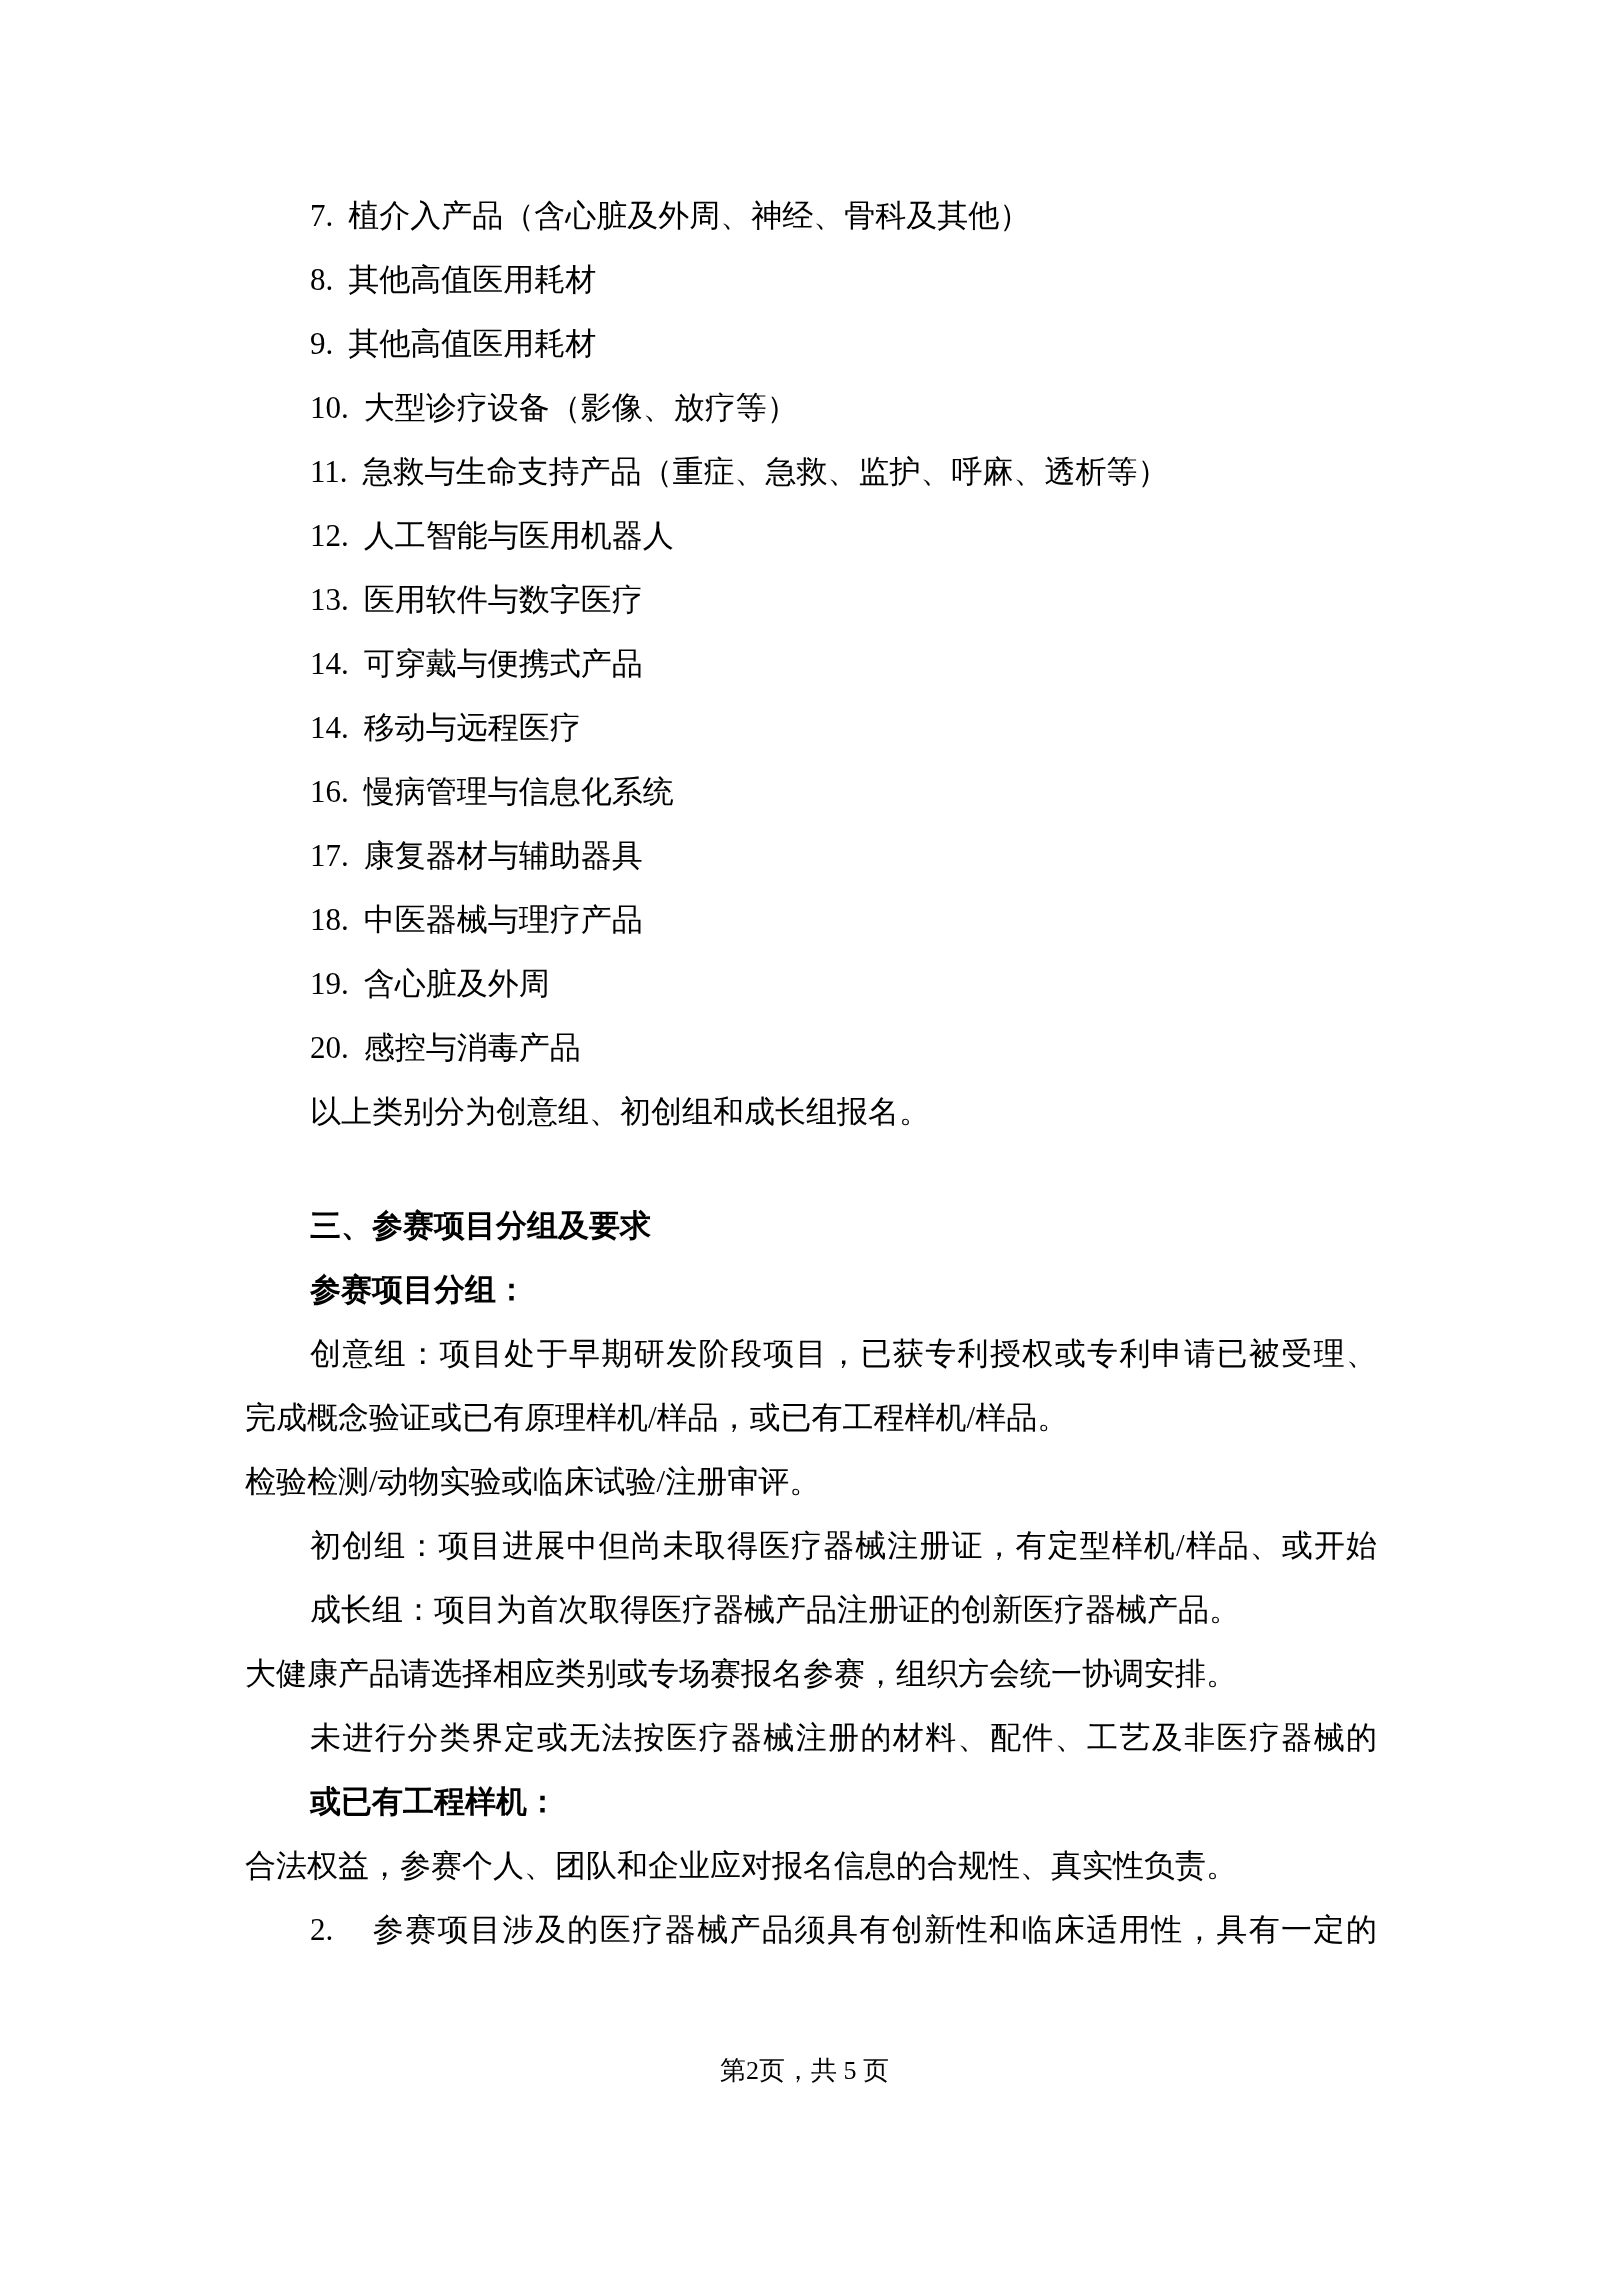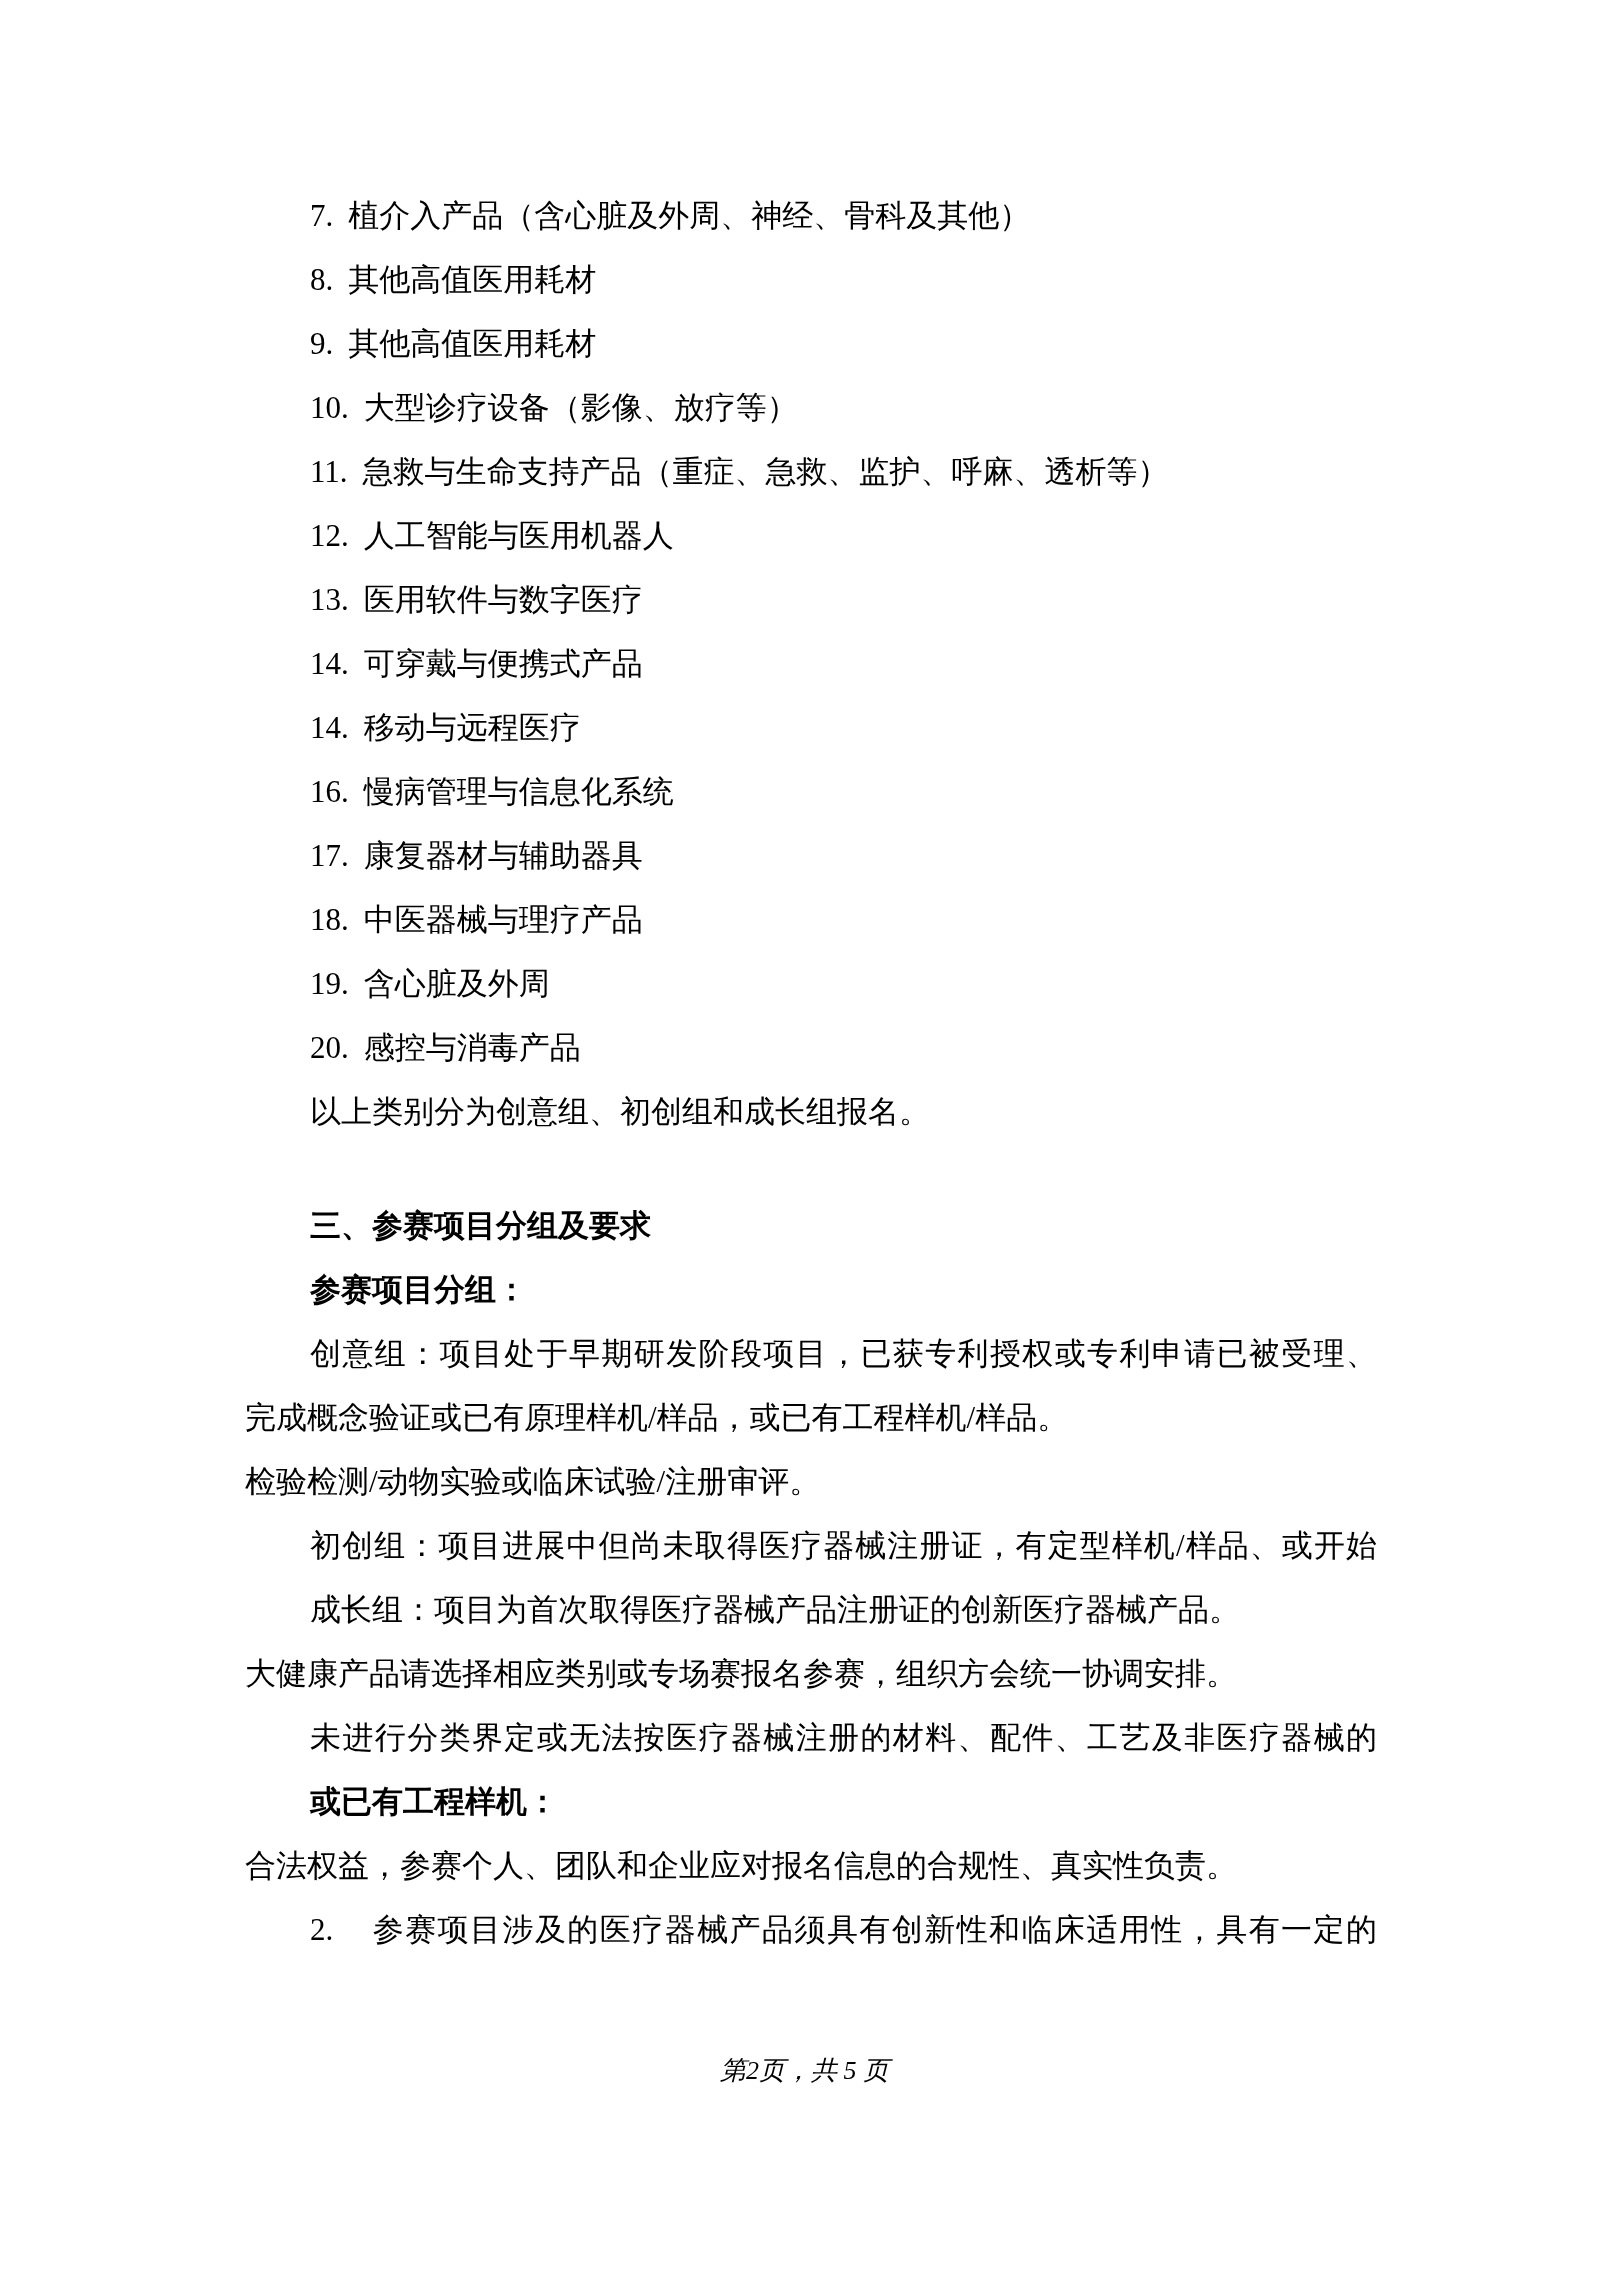--- a/index.html
+++ b/index.html
@@ -48,7 +48,6 @@
     line-height: 52px;
     text-align: center;
     font-size: 26px;
-    font-style: italic;
   }
 </style>
 </head>

